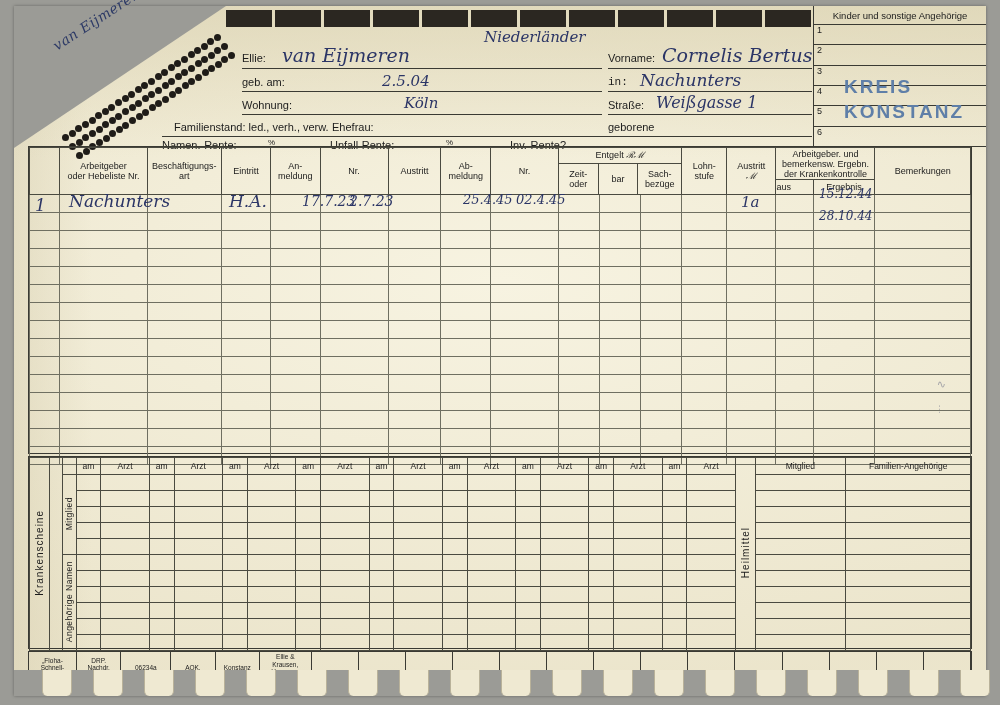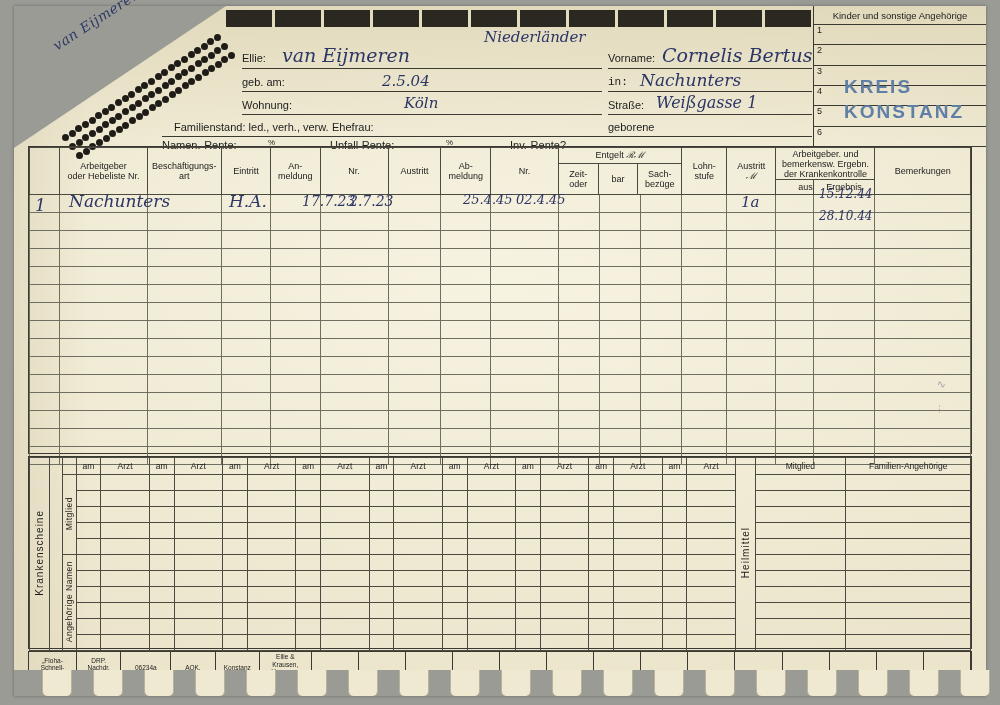--- a/index.html
+++ b/index.html
@@ -431,7 +431,7 @@
                 <div>der Krankenkontrolle</div>
               </div>
               <div style="display:flex; height:14px;">
-                <div style="flex:.75; border-right:1px solid #4a4a40; display:flex; align-items:center; justify-content:flex-end;">
+                <div style="flex:.75; border-right:1px solid #4a4a40; display:flex; align-items:center; justify-content:flex-start;">
                   <span>aus</span>
                 </div>
                 <div style="flex:1.25; display:flex; align-items:center; justify-content:center;">

